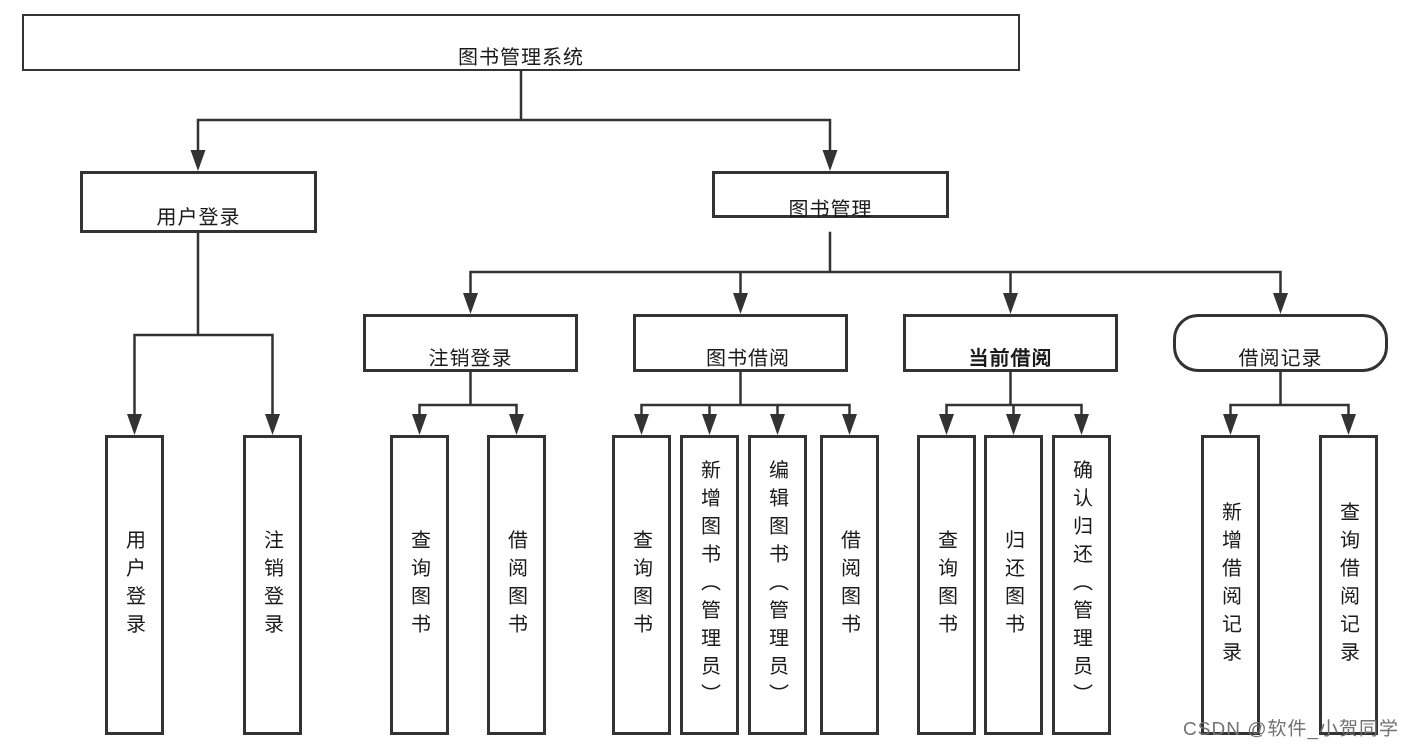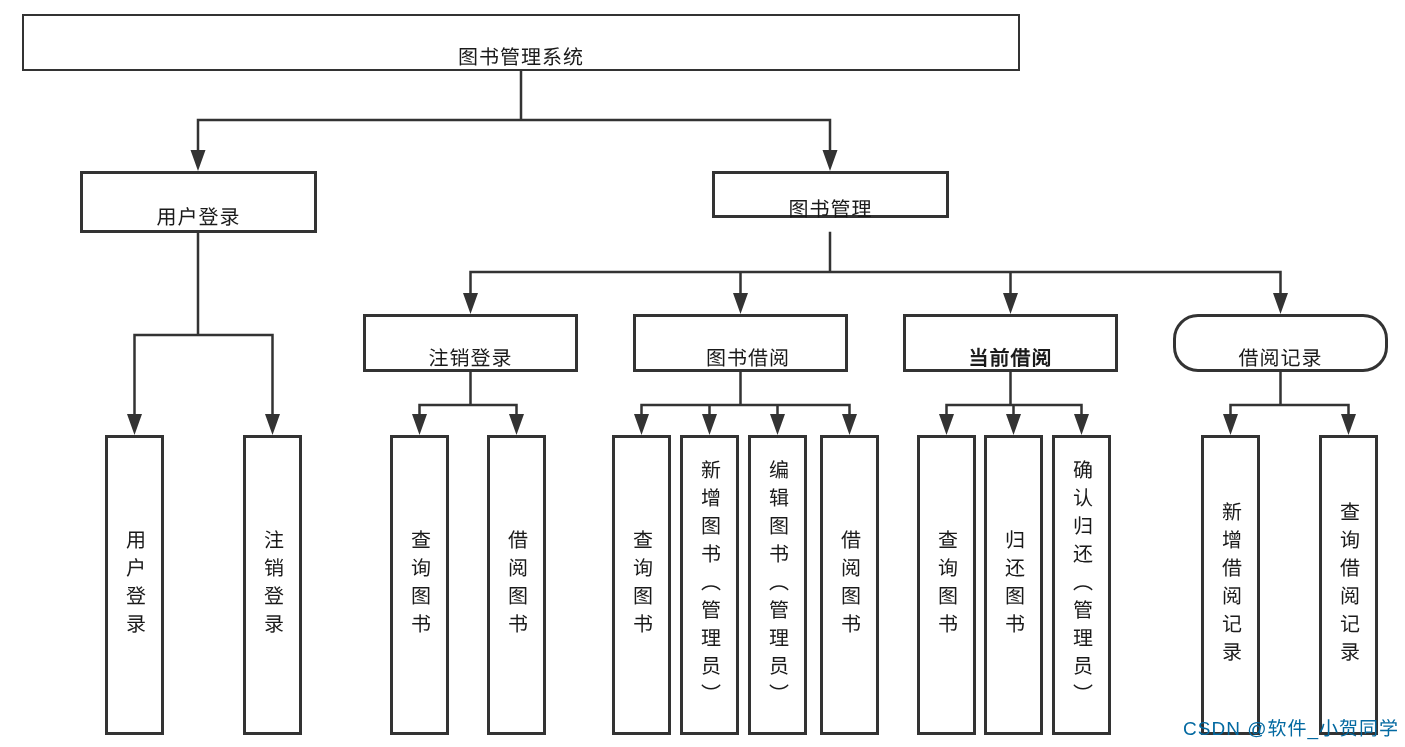--- a/index.html
+++ b/index.html
@@ -66,7 +66,7 @@
     right: 6px;
     bottom: 7px;
     font-size: 19px;
-    color: #0369a1;
+    color: #737373;
     letter-spacing: 1px;
     white-space: nowrap;
   }

